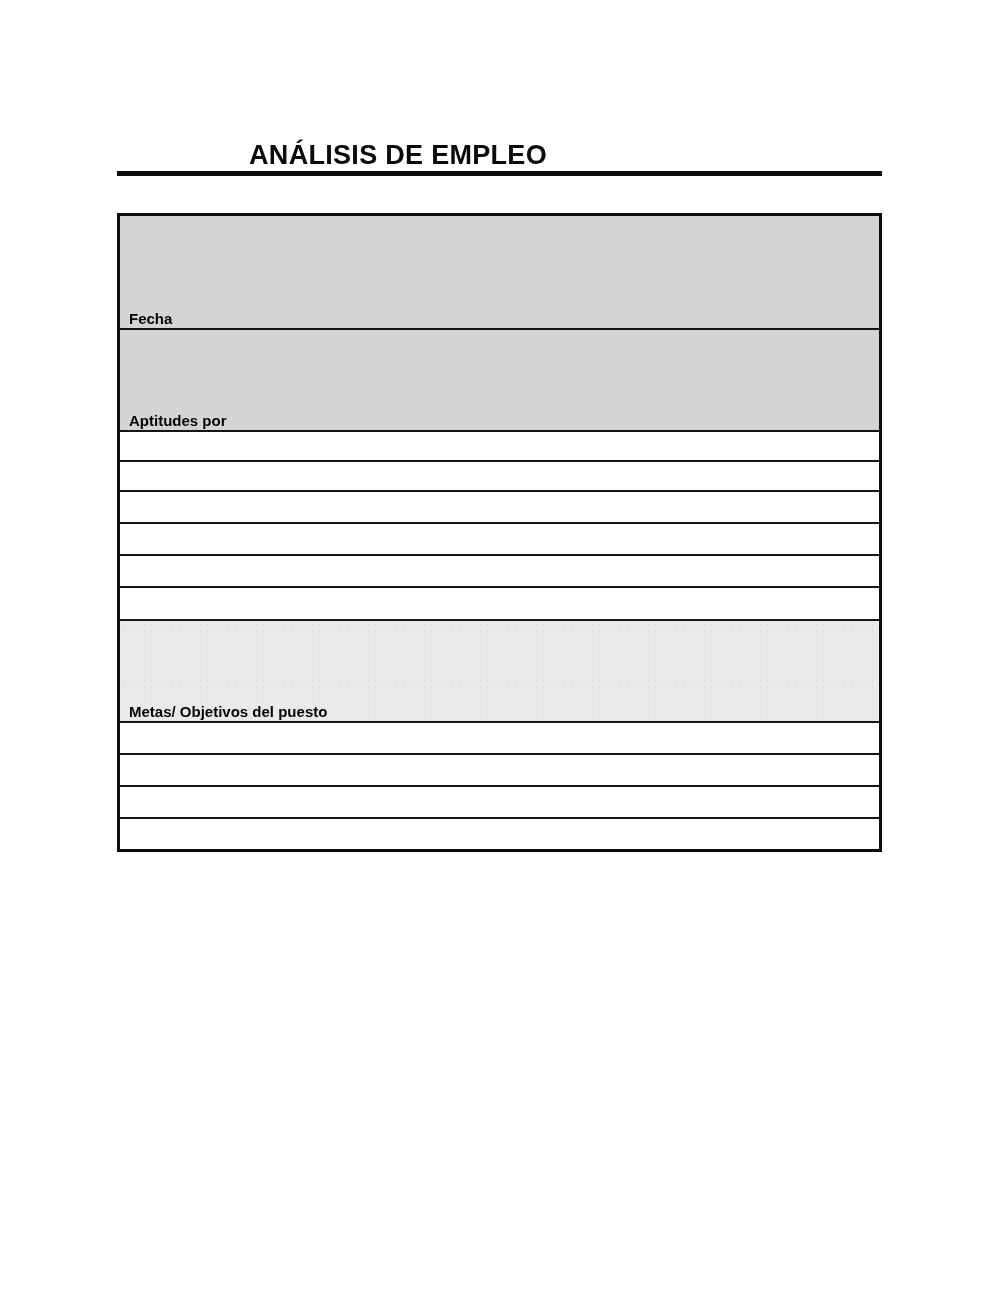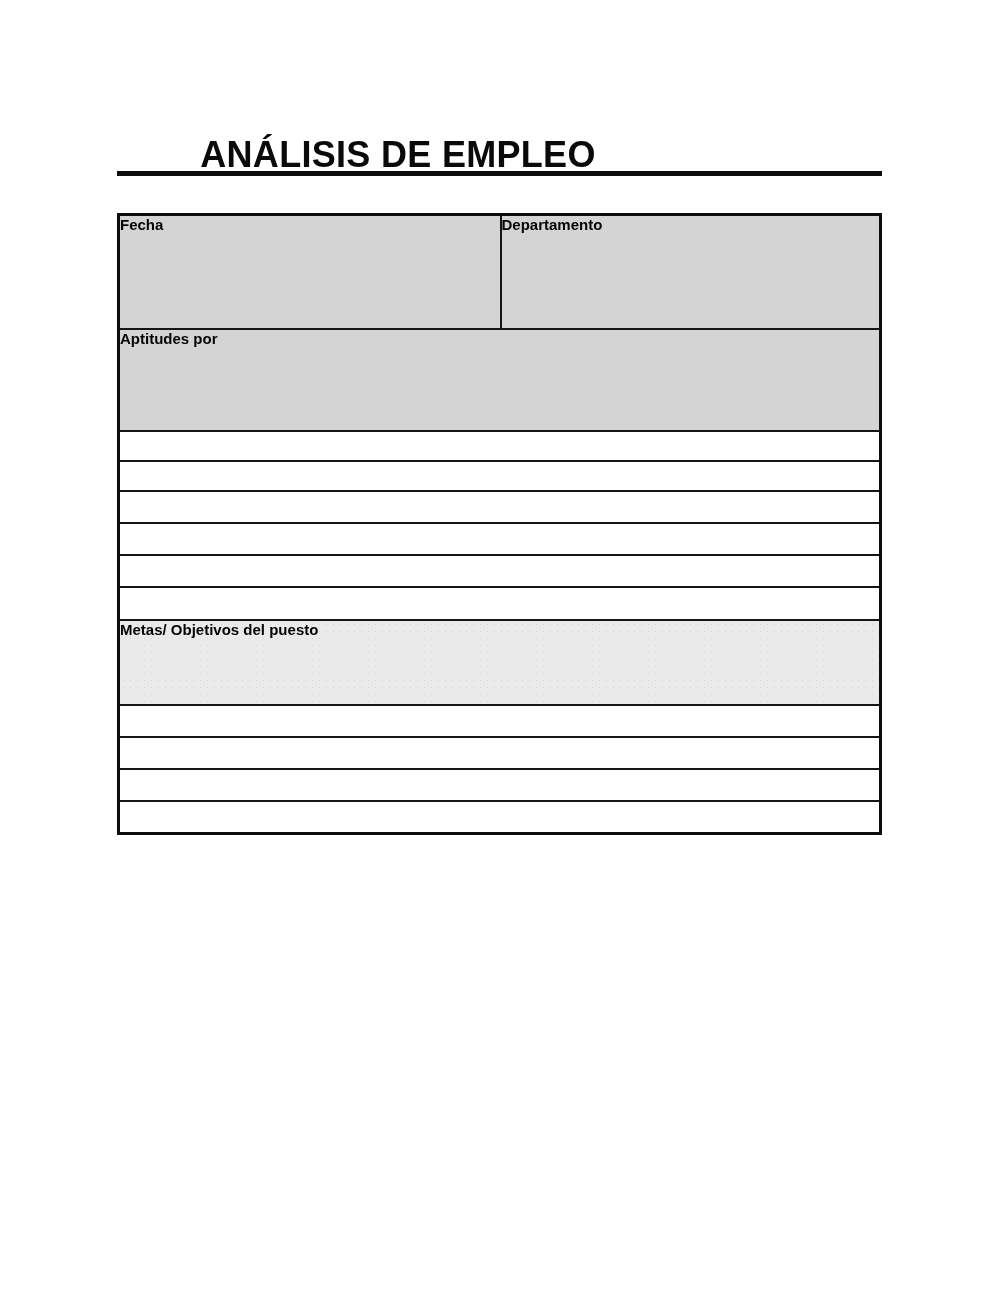--- a/index.html
+++ b/index.html
@@ -18,7 +18,7 @@
     left: 0;
     width: 796px;
     text-align: center;
-    font-size: 36px;
+    font-size: 27px;
     line-height: 28px;
     font-weight: bold;
     letter-spacing: 0.3px;

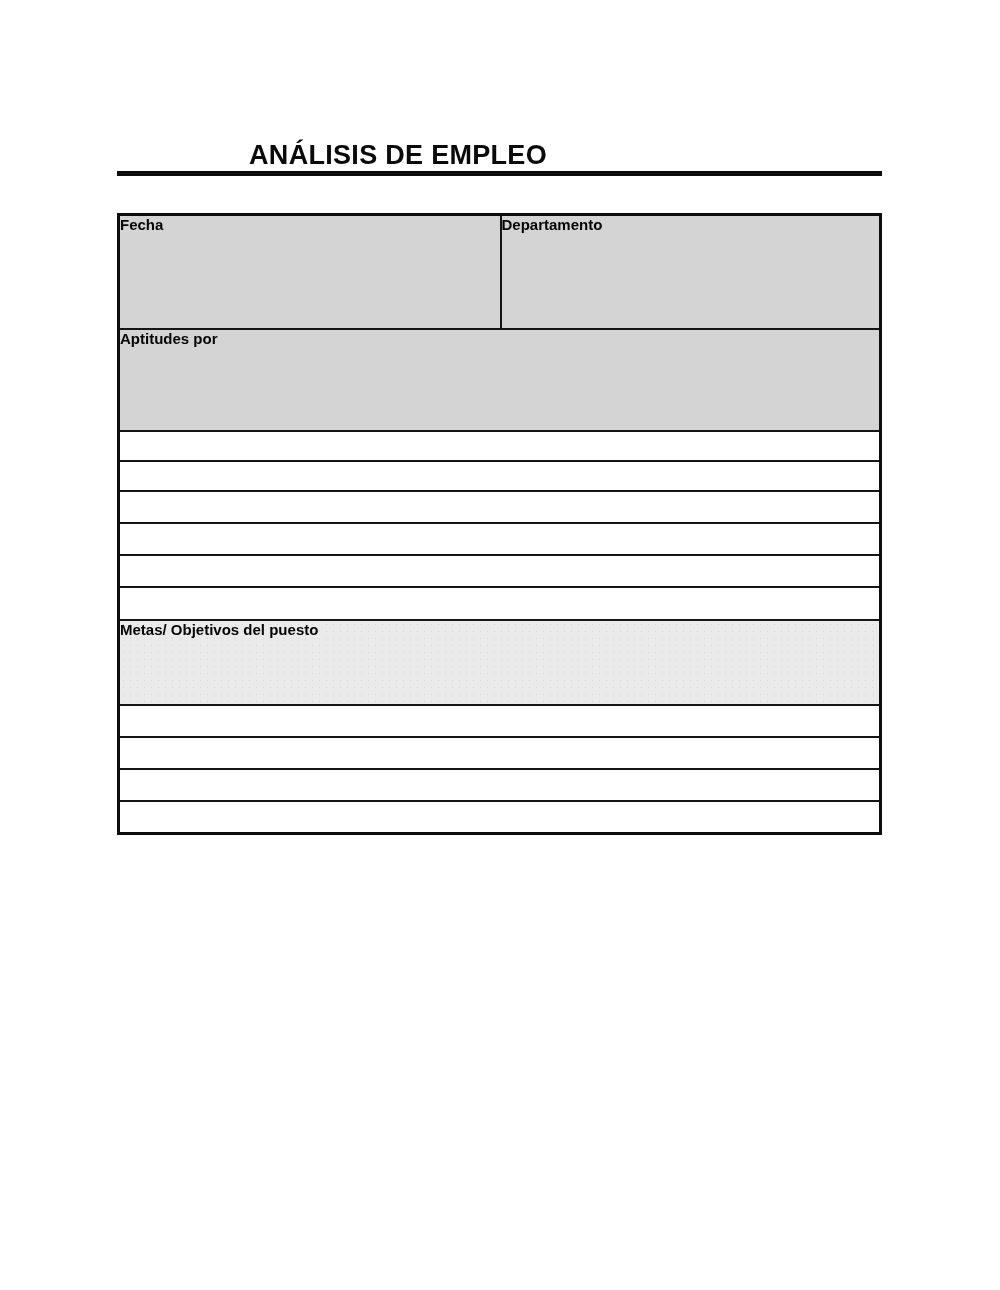--- a/index.html
+++ b/index.html
@@ -49,7 +49,8 @@
   .cell {
     flex: 1 1 50%;
     display: flex;
-    align-items: flex-start;
+    align-items: flex-end;
+    padding-left: 9px;
     padding-right: 6px;
   }
   .cell + .cell { border-left: 2px solid #151515; }

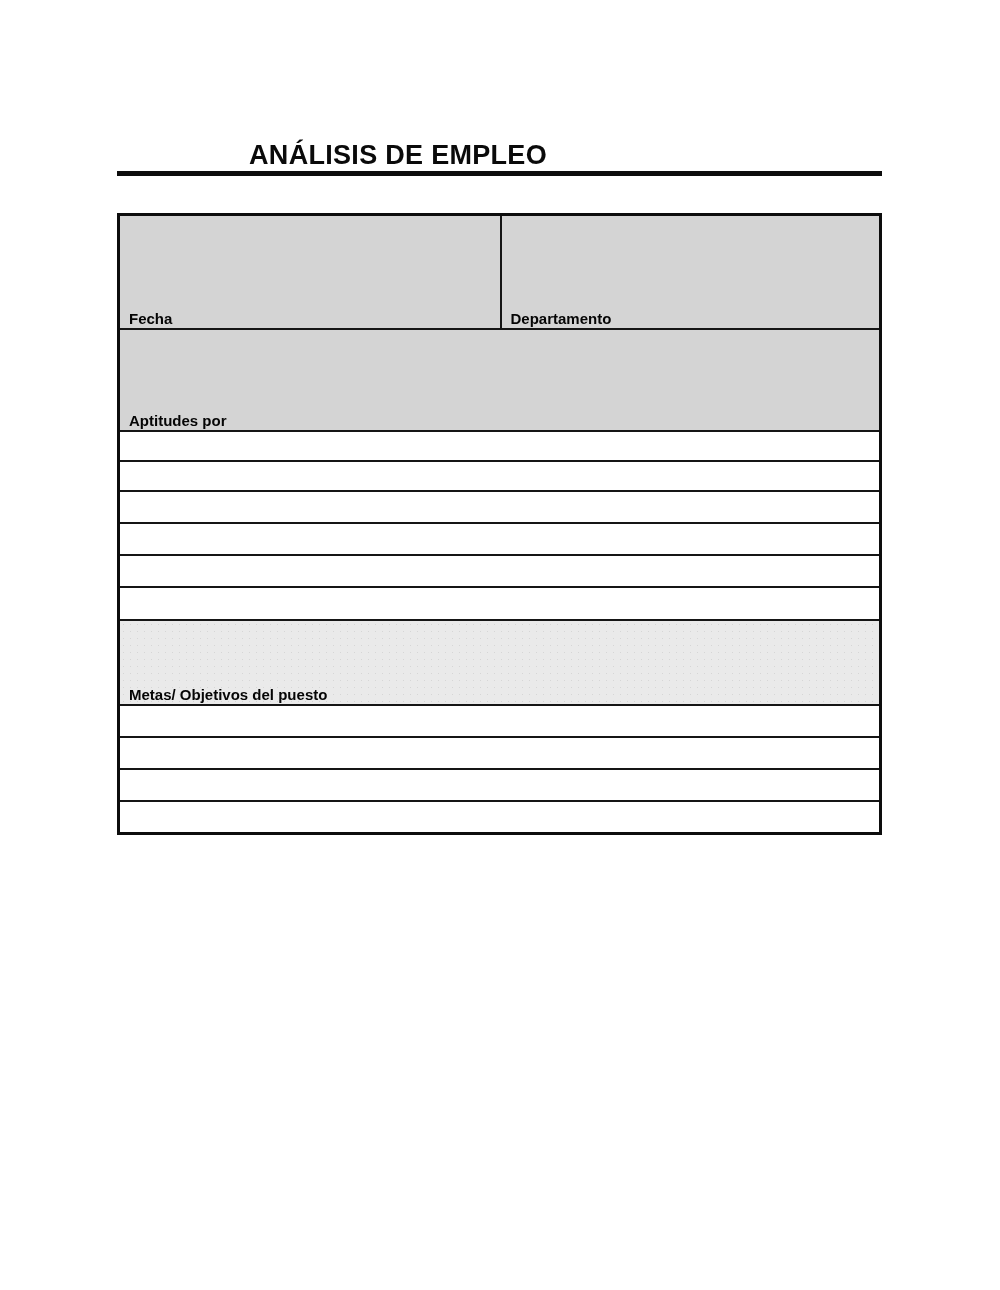--- a/index.html
+++ b/index.html
@@ -84,9 +84,6 @@
       <div class="cell">
         <span class="label">Fecha</span>
       </div>
-      <div class="cell">
-        <span class="label">Departamento</span>
-      </div>
     </div>
 
     <div class="row gray-dark" style="height:102px">

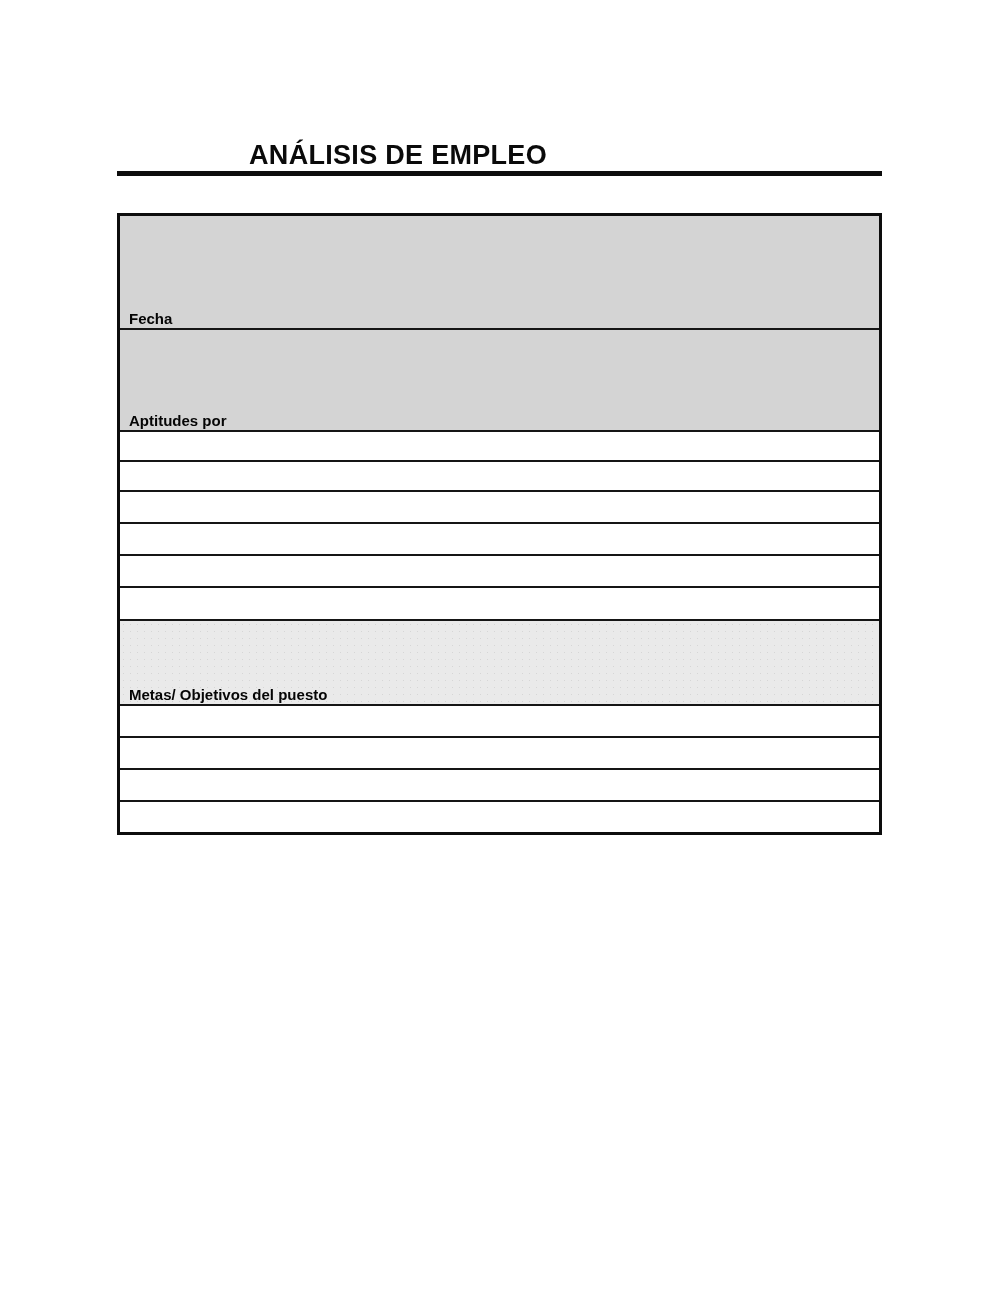--- a/index.html
+++ b/index.html
@@ -103,7 +103,7 @@
     <div class="row blank" style="height:32px"></div>
     <div class="row blank" style="height:33px"></div>
 
-    <div class="row gray-light" style="height:85px">
+    <div class="row gray-light" style="height:102px">
       <div class="cell">
         <span class="label">Metas/ Objetivos del puesto</span>
       </div>

